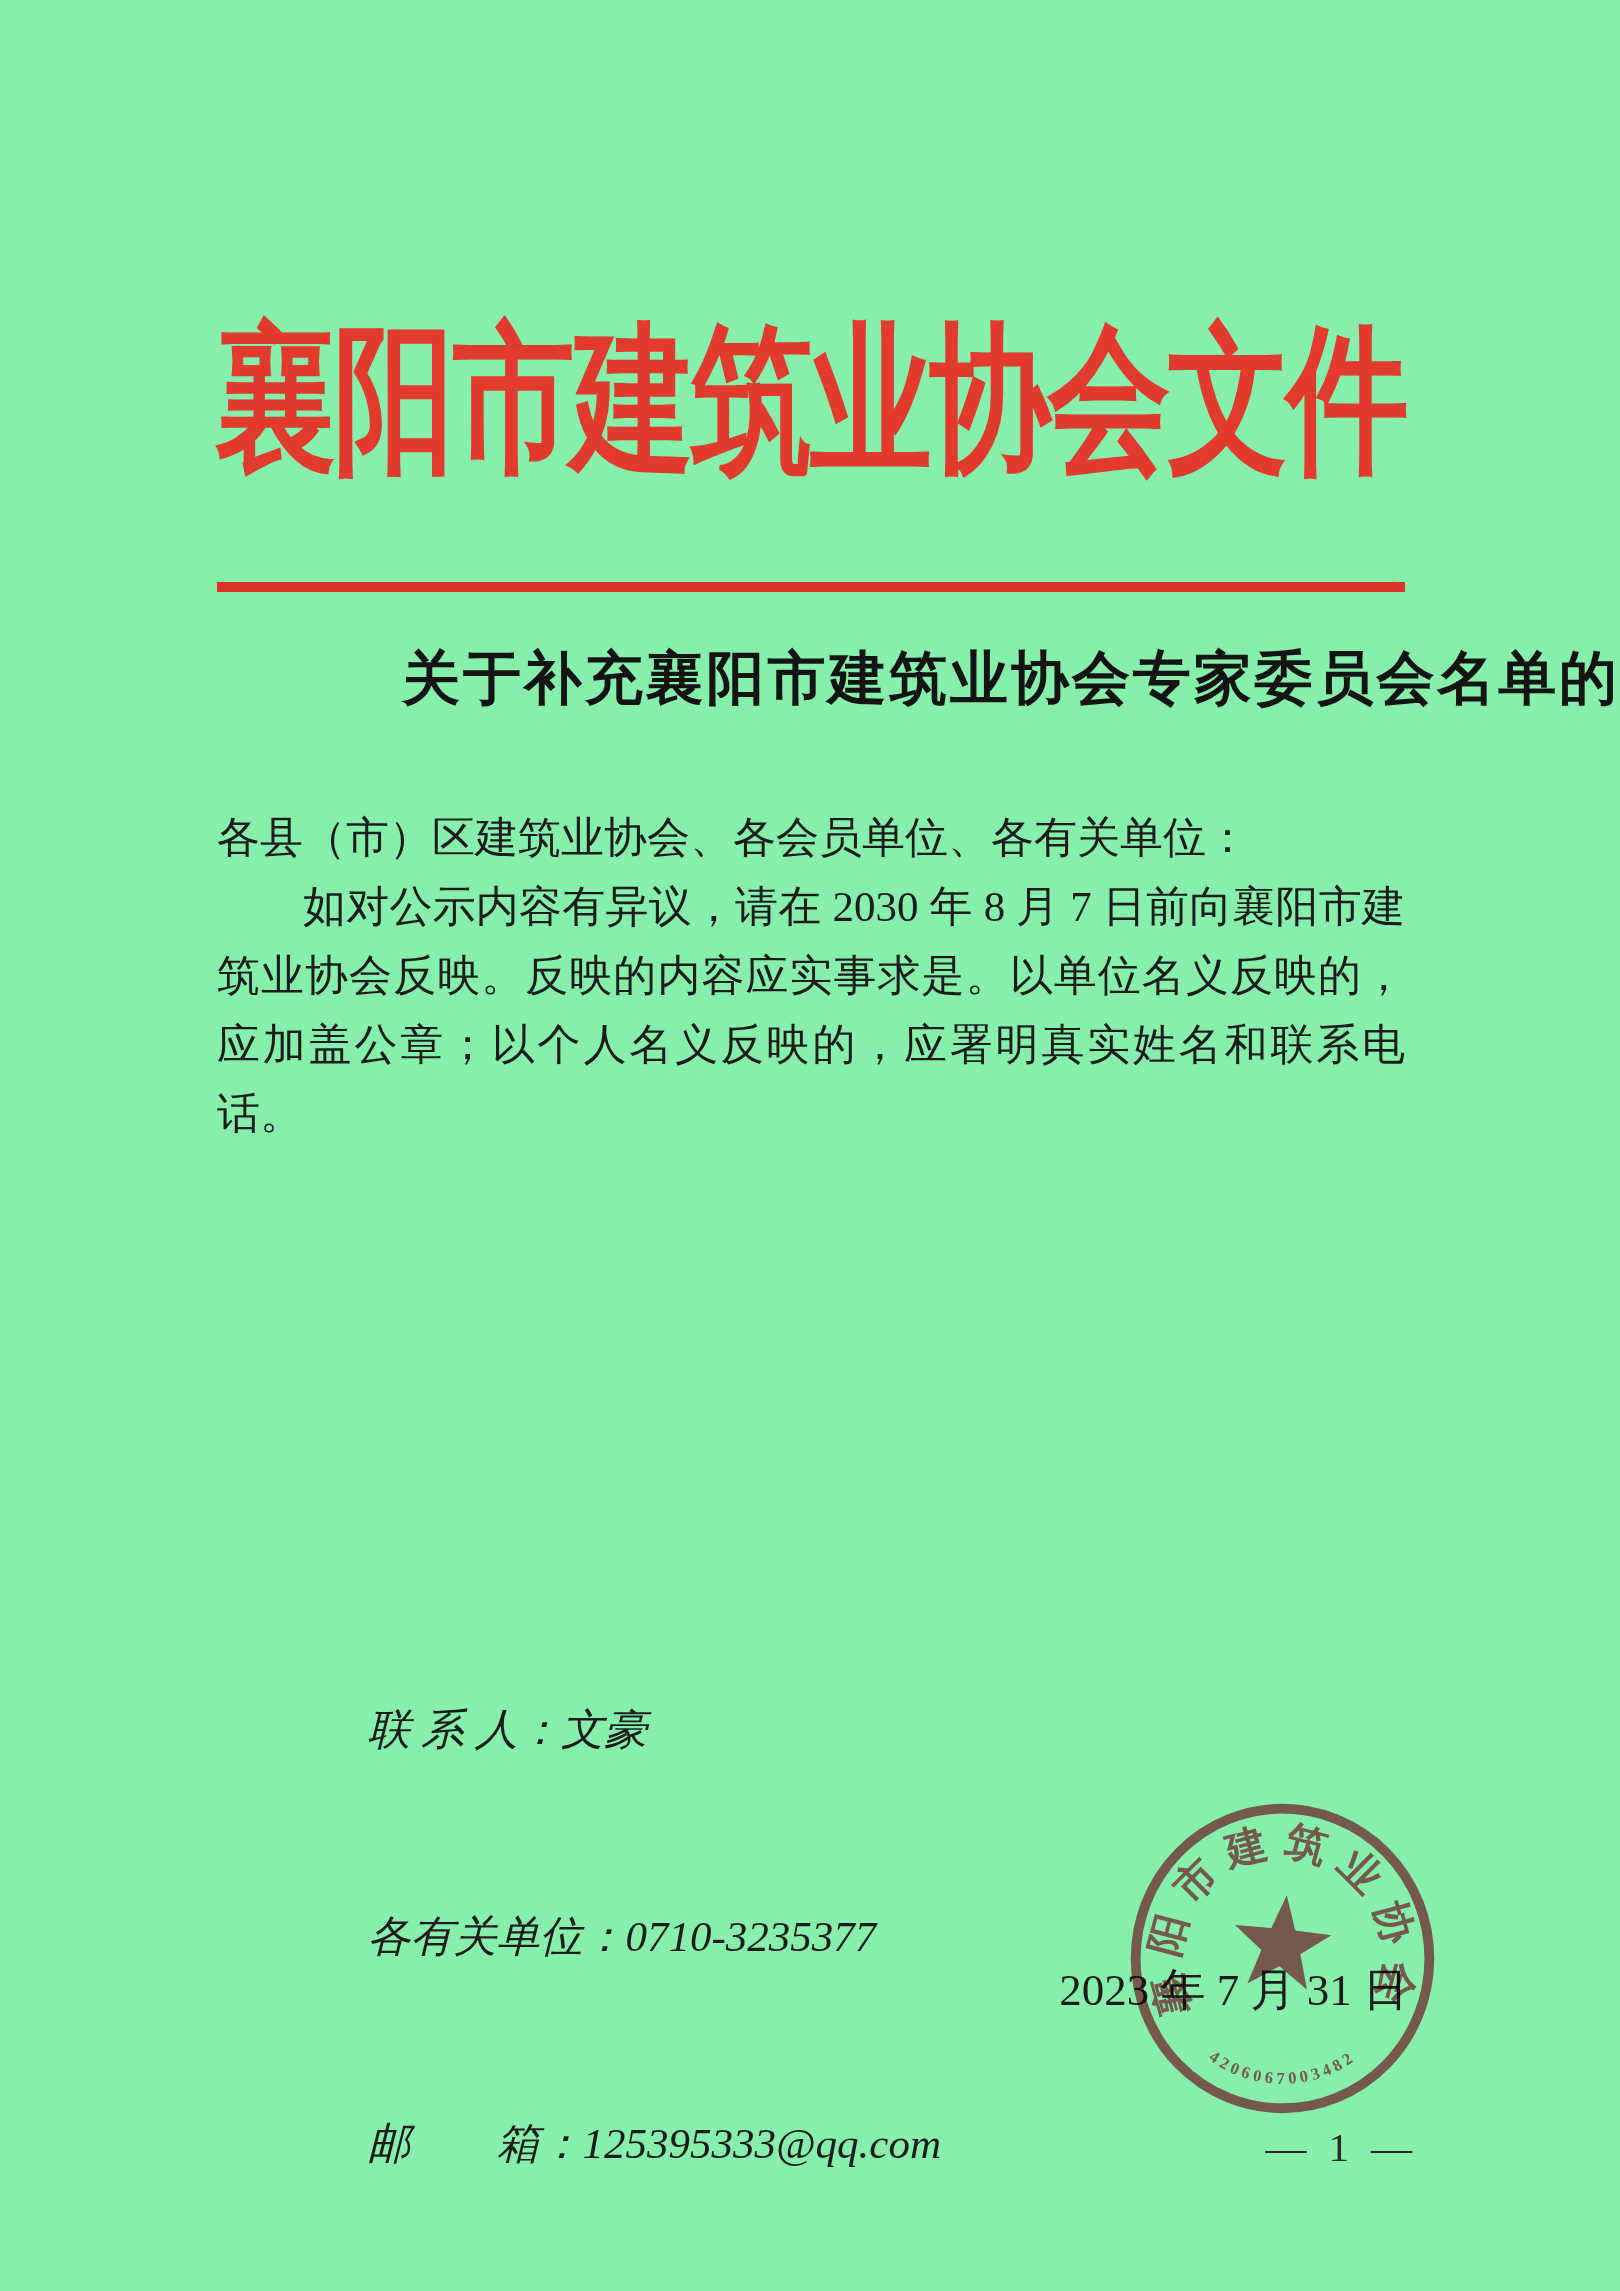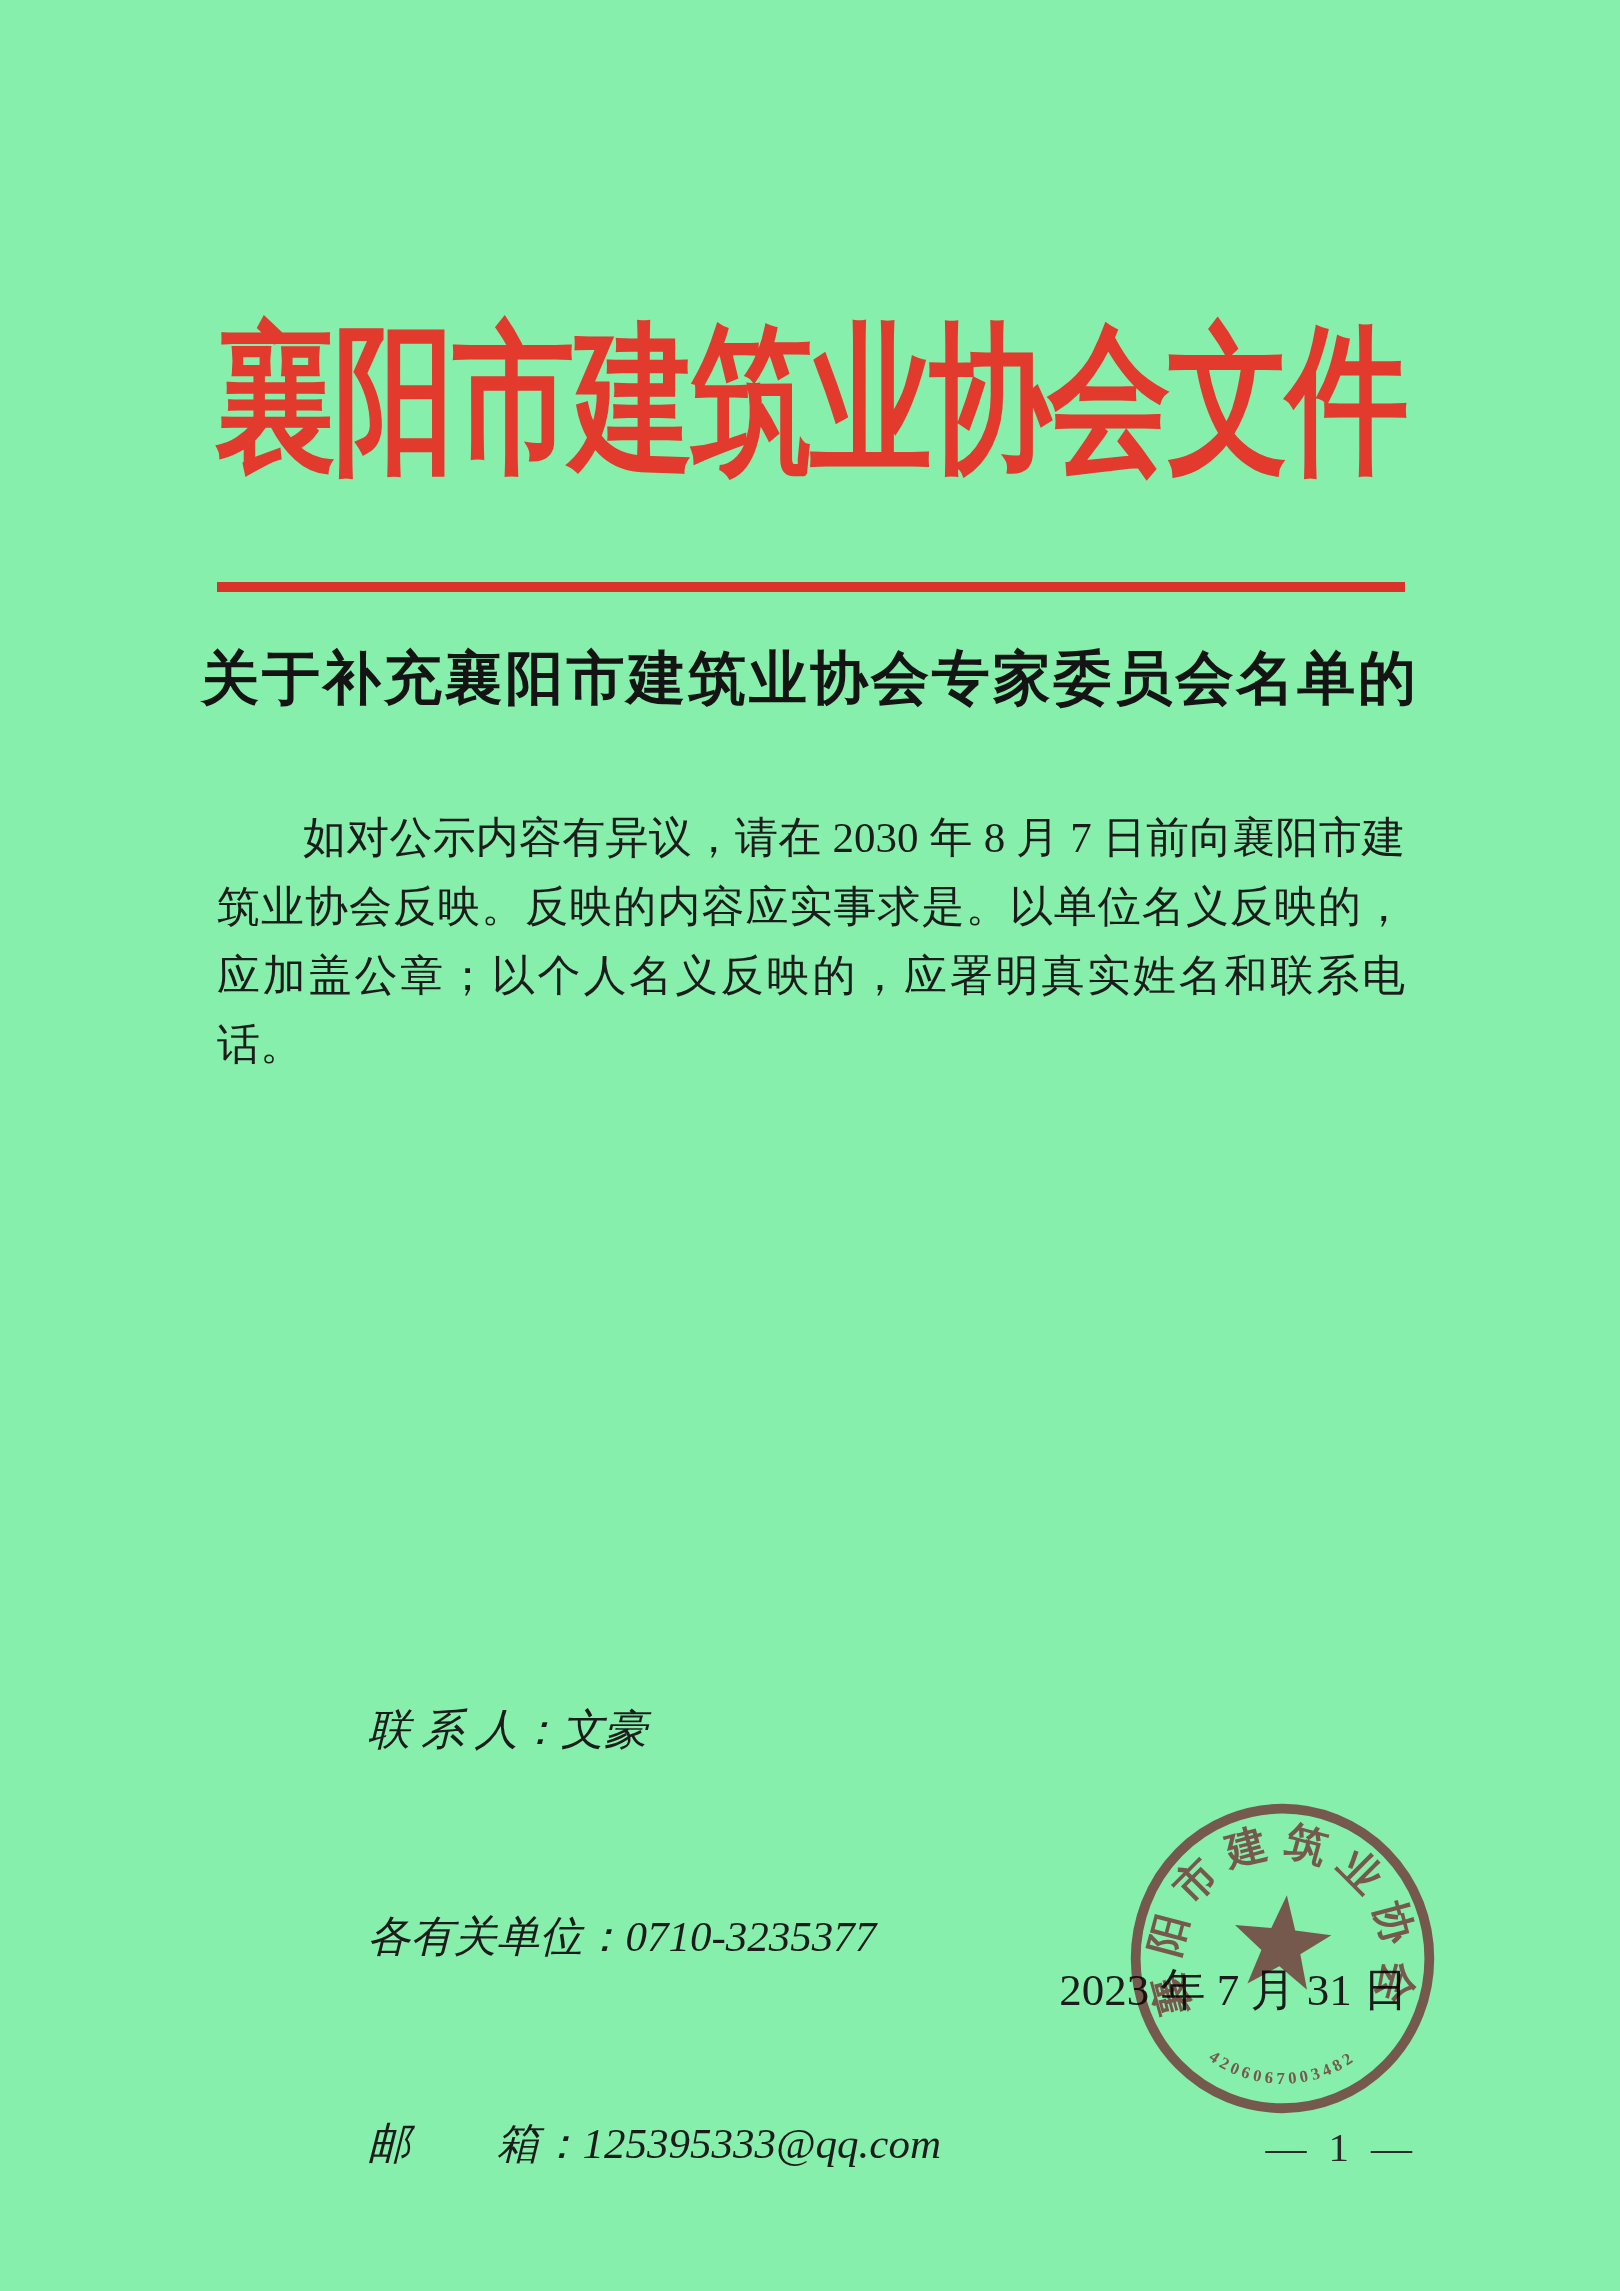--- a/index.html
+++ b/index.html
@@ -30,7 +30,7 @@
   }
   .doc-title{
     position:absolute;top:642px;left:0;width:1620px;
-    text-align:center;
+    text-align:right;
     font-weight:bold;
     font-size:58px;line-height:74px;
     letter-spacing:2.9px;

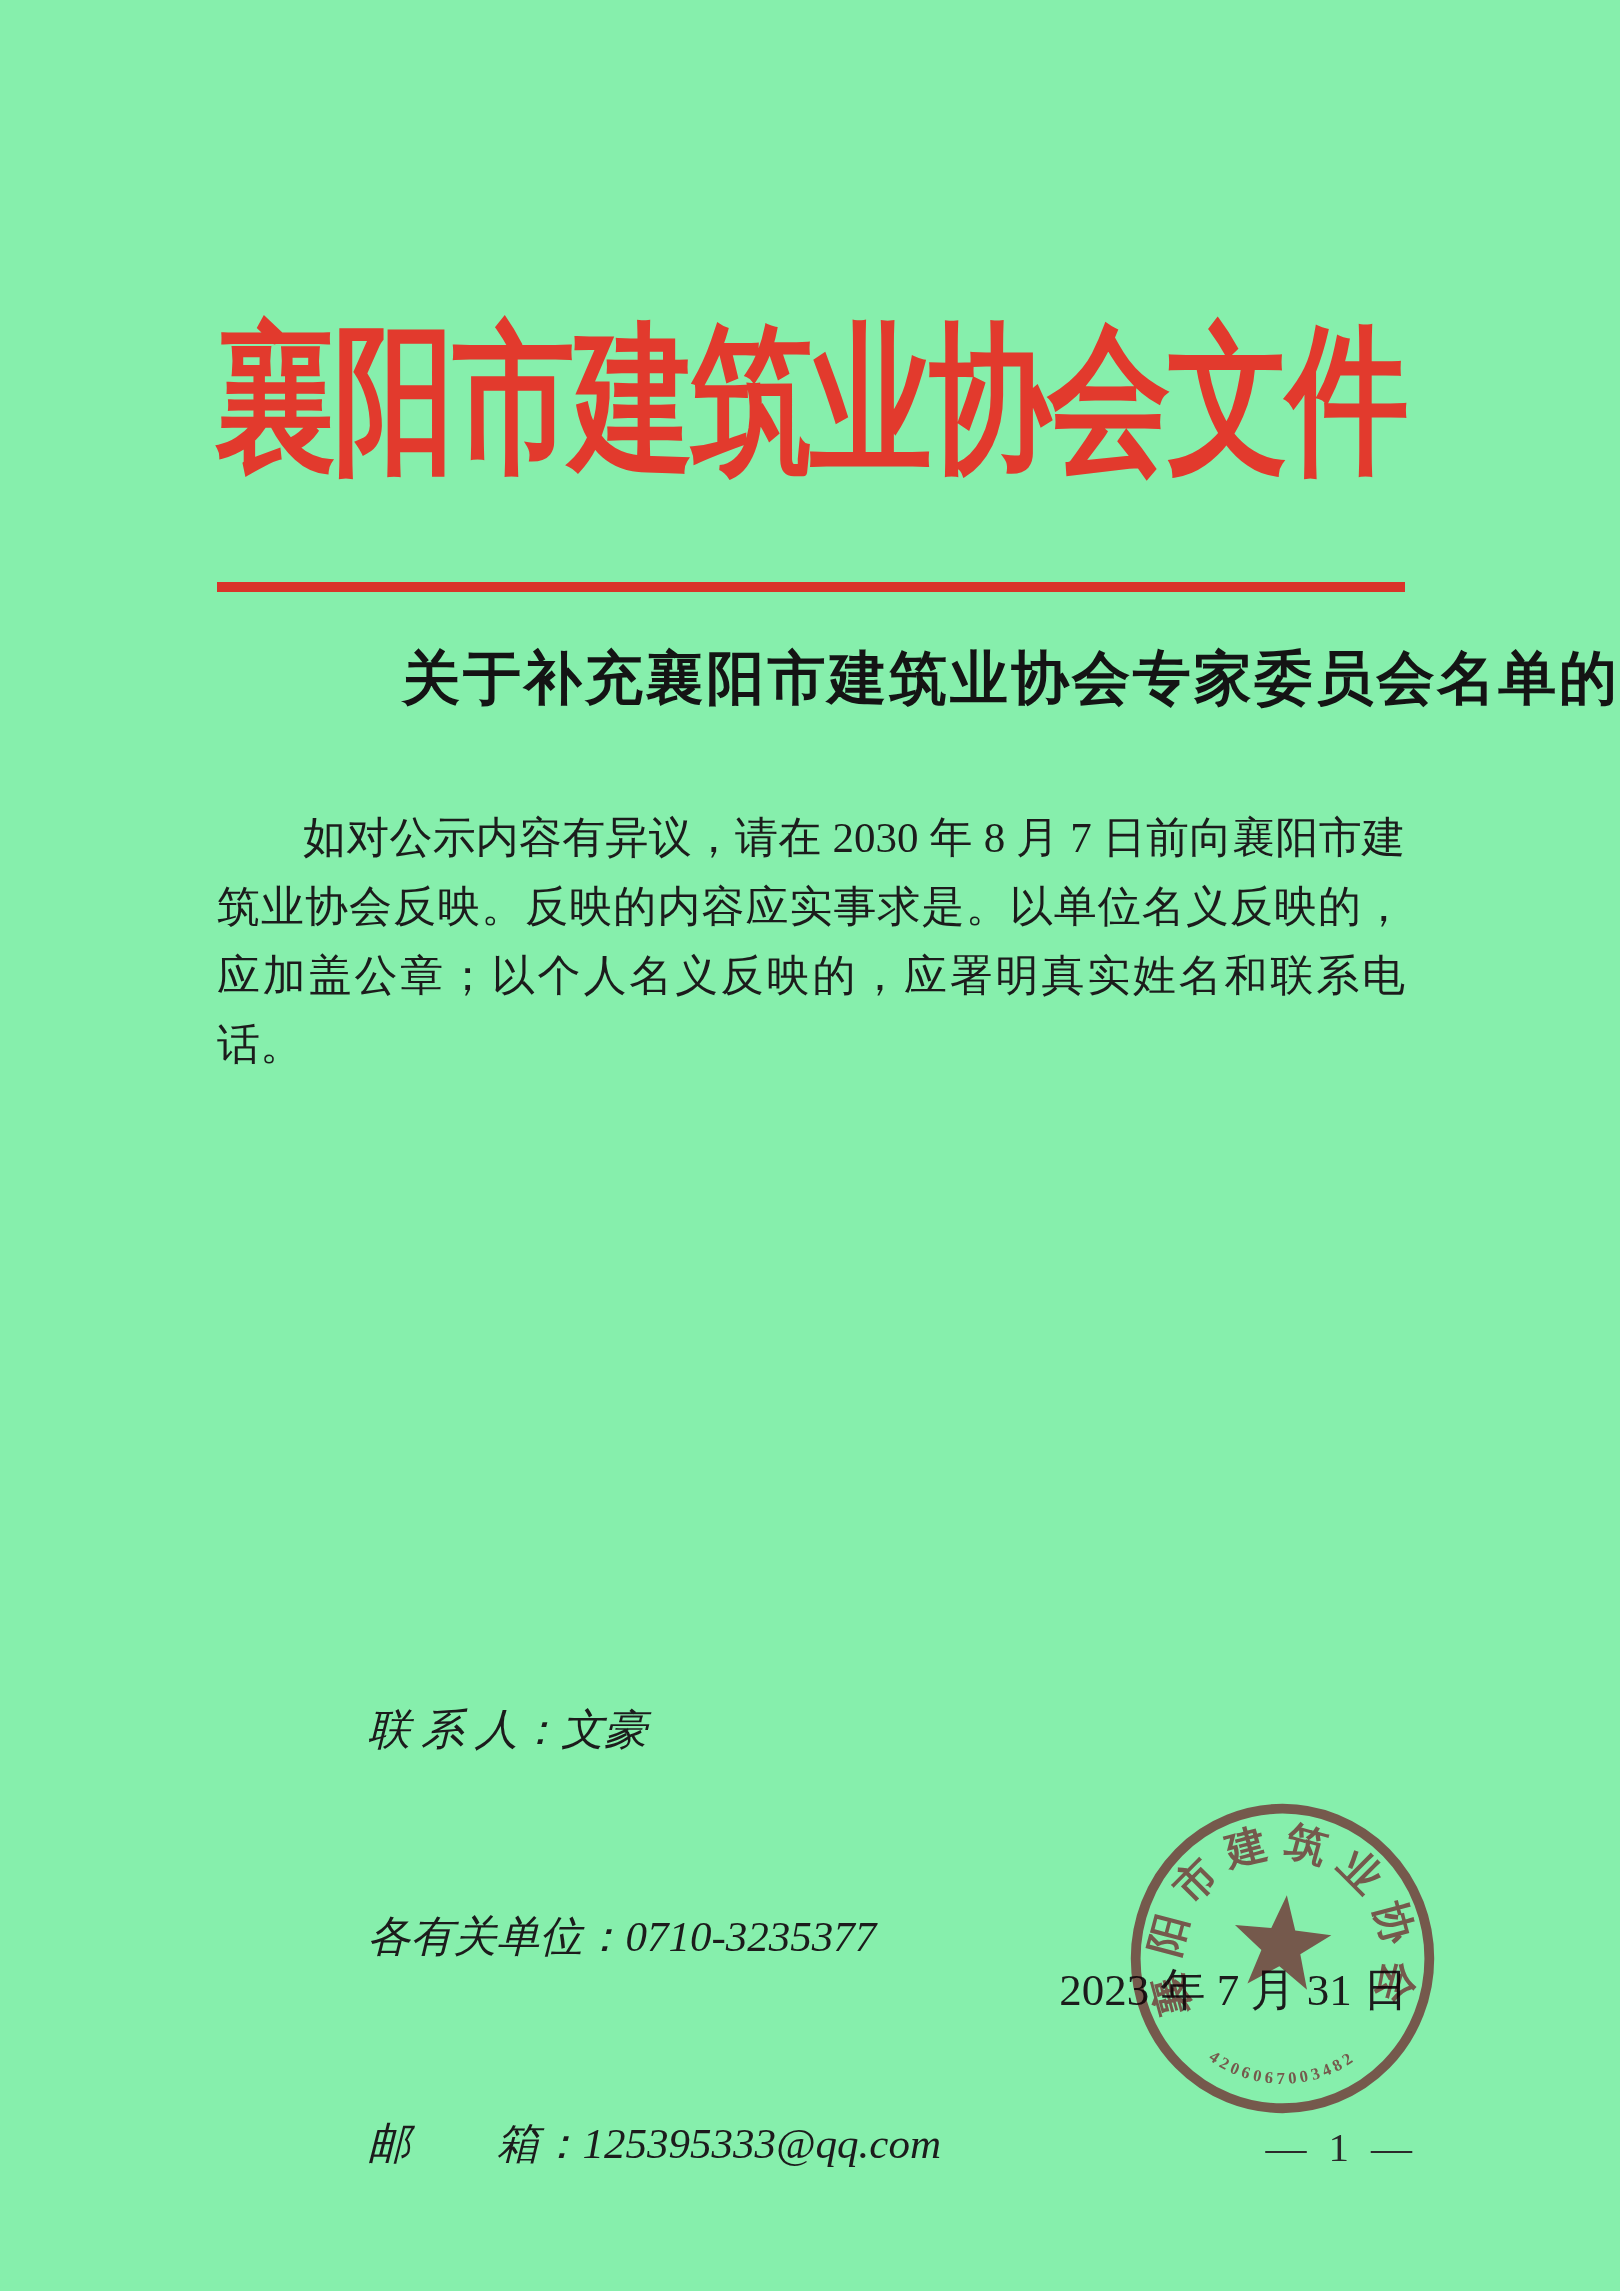--- a/index.html
+++ b/index.html
@@ -93,6 +93,7 @@
   </div>
 
   <div class="body-text">
+    <p>各县（市）区建筑业协会、各会员单位、各有关单位：</p>
     <p class="indent">如对公示内容有异议，请在 2030 年 8 月 7 日前向襄阳市建筑业协会反映。反映的内容应实事求是。以单位名义反映的，应加盖公章；以个人名义反映的，应署明真实姓名和联系电话。</p>
   </div>
 

